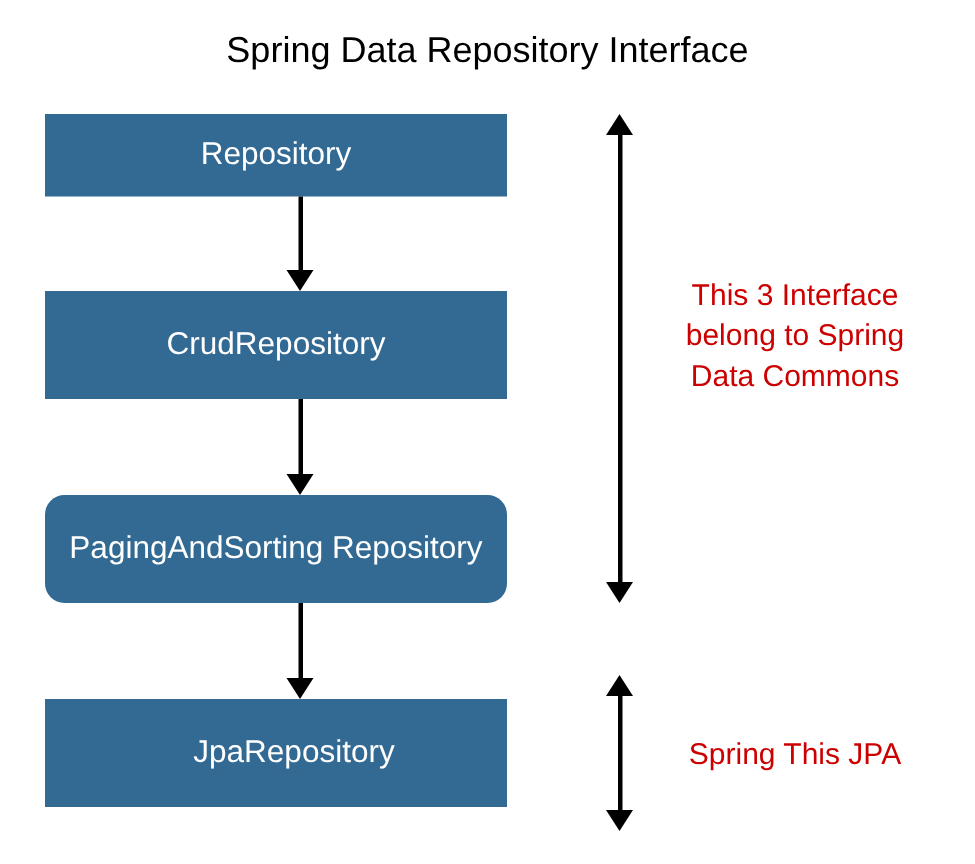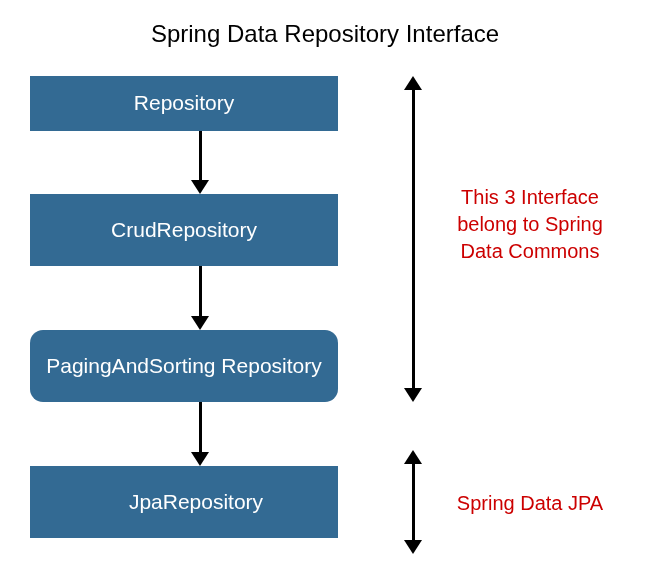--- a/index.html
+++ b/index.html
@@ -163,7 +163,7 @@
   </div>
 
   <div class="annot annot1">This 3 Interface belong to Spring Data Commons</div>
-  <div class="annot annot2">Spring Data JPA</div>
+  <div class="annot annot2">Spring This JPA</div>
 
 </div>
 

